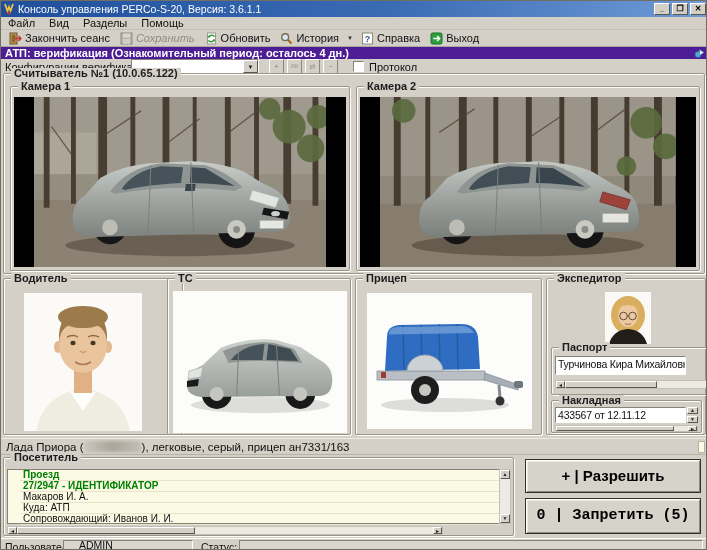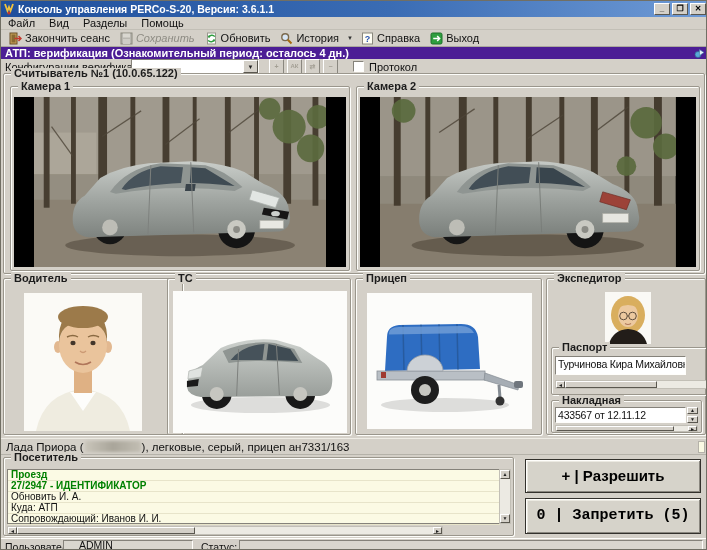--- a/index.html
+++ b/index.html
@@ -11,7 +11,7 @@
   .titlebar{position:absolute;left:0;top:0;width:707px;height:16px;
     background:linear-gradient(90deg,#1f4f9c 0%,#3a6cb4 55%,#6f9bd6 100%);
     display:flex;align-items:center;padding:0 2px;color:#fff;}
-  .titlebar .title{font-weight:bold;font-size:10.5px;margin-left:3px;white-space:nowrap;}
+  .titlebar .title{font-weight:normal;font-size:10.5px;margin-left:3px;white-space:nowrap;}
   .wincontrols{position:absolute;right:2px;top:2px;display:flex;gap:2px;}
   .winbtn{width:16px;height:12px;background:#d4d0c8;border:1px solid;
     border-color:#fff #5a574f #5a574f #fff;font-size:8px;line-height:9px;

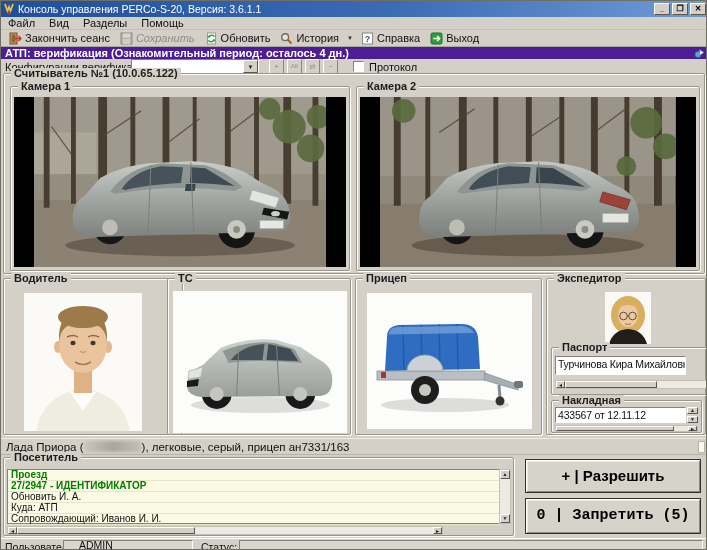--- a/index.html
+++ b/index.html
@@ -79,7 +79,7 @@
   .vlist{position:absolute;left:3px;top:11px;width:494px;height:55px;background:#fbfae4;
     border:1px solid #85827a;}
   .vrow{height:11px;line-height:10px;padding-left:3px;border-bottom:1px solid #e7e4ca;
-    font-size:10px;white-space:nowrap;overflow:hidden;}
+    font-size:10px;white-space:nowrap;overflow:hidden;margin-left:12px;}
   .vrow.hl{color:#008000;font-weight:bold;}
   .vscroll{position:absolute;right:2px;top:11px;width:12px;height:55px;background:#eceae3;
     border:1px solid #c2bfb6;display:flex;flex-direction:column;justify-content:space-between;}

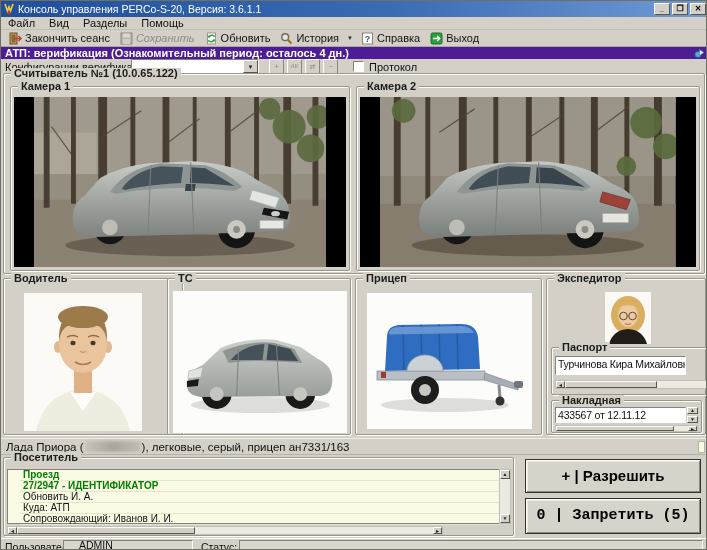--- a/index.html
+++ b/index.html
@@ -439,7 +439,7 @@
     <div class="vlist">
       <div class="vrow hl">Проезд</div>
       <div class="vrow hl">27/2947 - ИДЕНТИФИКАТОР</div>
-      <div class="vrow">Обновить И. А.</div>
+      <div class="vrow">Макаров И. А.</div>
       <div class="vrow">Куда: АТП</div>
       <div class="vrow">Сопровождающий: Иванов И. И.</div>
     </div>

